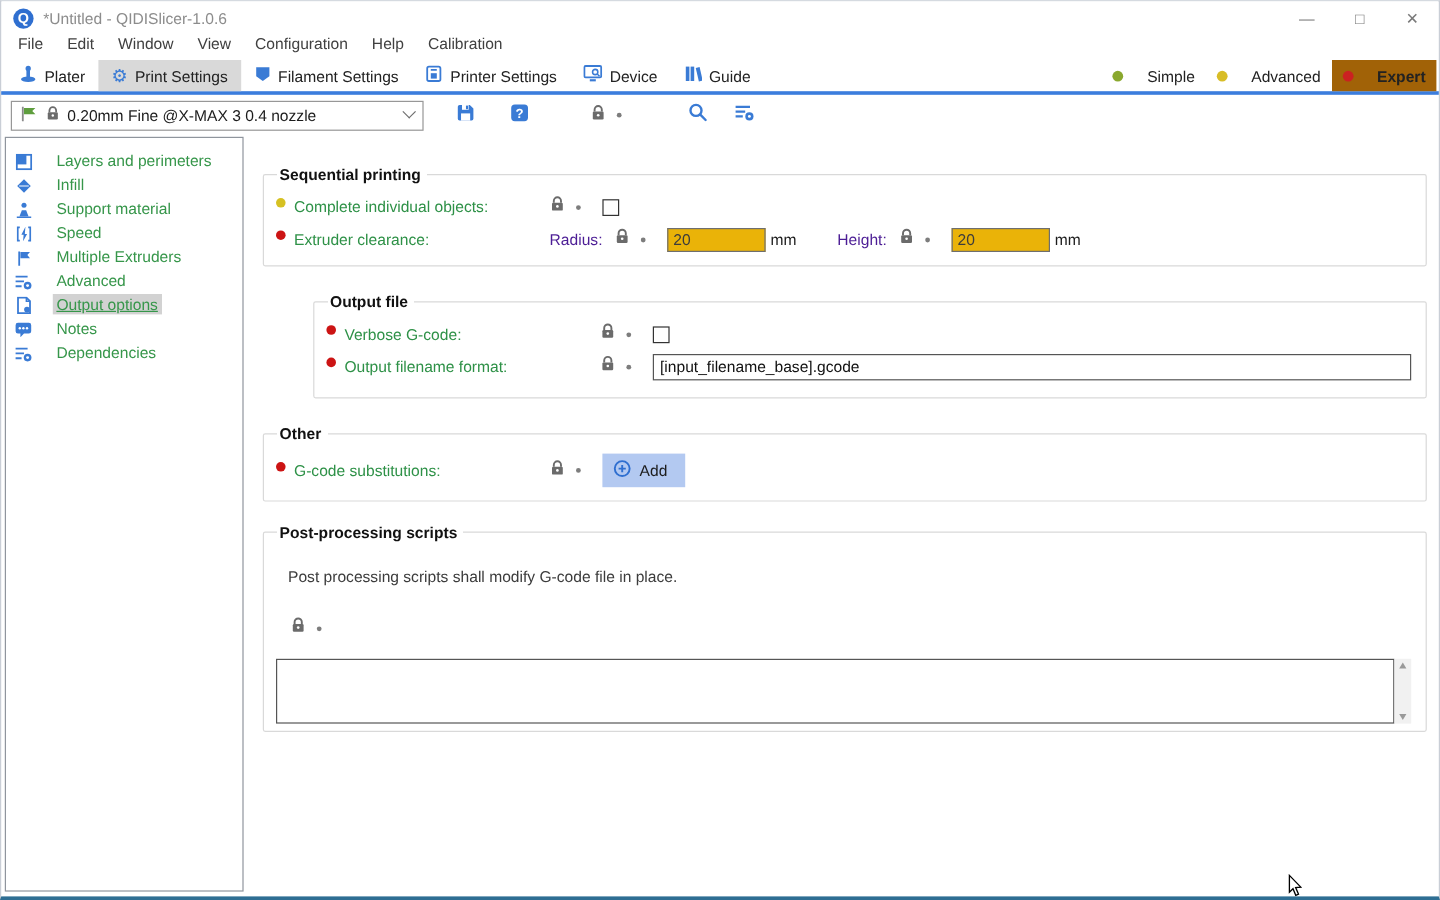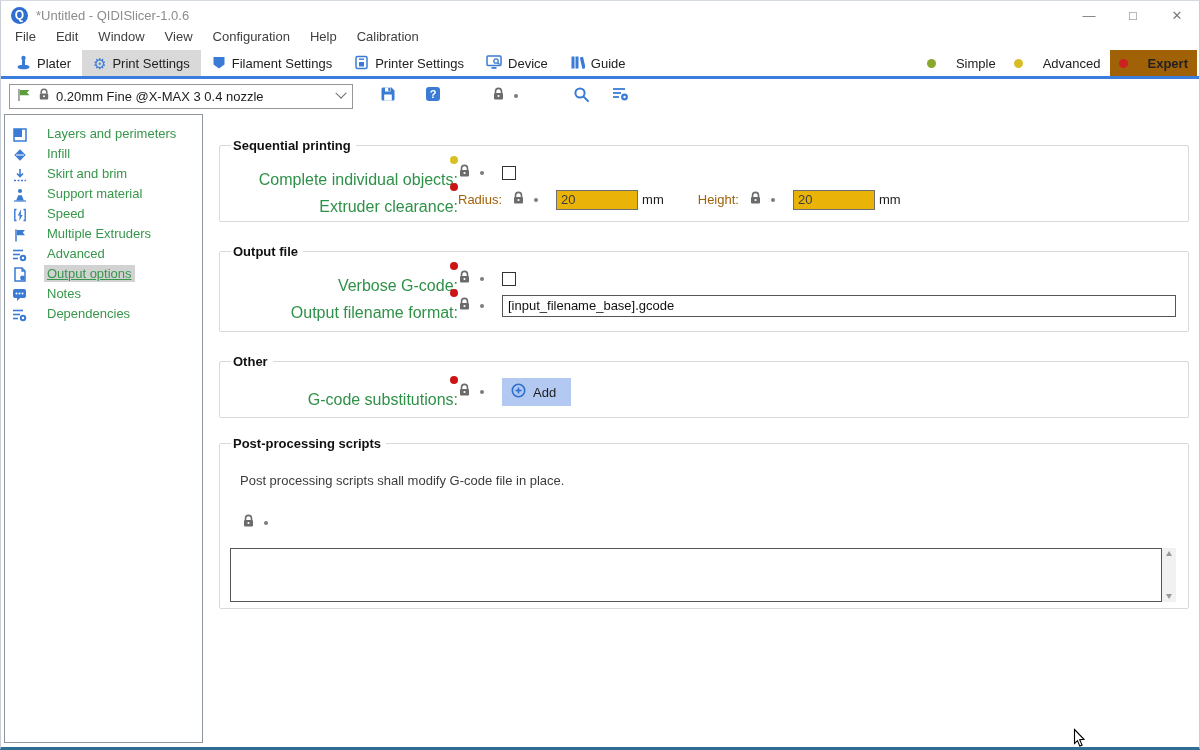--- a/index.html
+++ b/index.html
@@ -280,15 +280,6 @@
       <div class="sb-item">
         <span class="sb-icon">
             <svg width="14" height="14">
-              <path d="M7 1v7M4 5.5l3 3 3-3" stroke="#3a7bd5" stroke-width="1.6" fill="none"></path>
-              <path d="M1 12.5h12" stroke="#3a7bd5" stroke-width="1.6" stroke-dasharray="2 1.5"></path>
-            </svg>
-          </span>
-        <span class="sb-label">Skirt and brim</span>
-      </div>
-      <div class="sb-item">
-        <span class="sb-icon">
-            <svg width="14" height="14">
               <circle cx="7" cy="3" r="2.1" fill="#3a7bd5"></circle>
               <path d="M3.2 12.5l2-5.3h3.6l2 5.3z" fill="#3a7bd5"></path>
               <line x1="1" y1="13" x2="13" y2="13" stroke="#3a7bd5" stroke-width="1.2"></line>

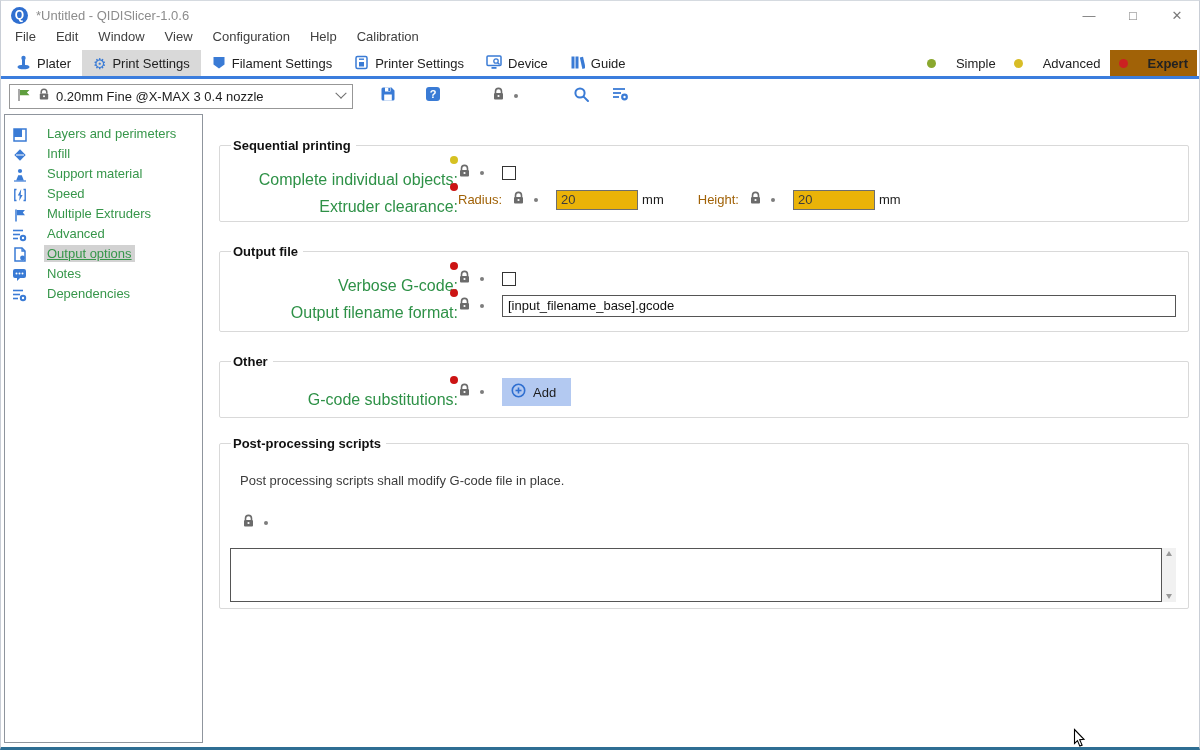--- a/index.html
+++ b/index.html
@@ -62,7 +62,7 @@
   .fs4 { margin-top:18px; padding-bottom:6px; padding-right:0; }
 
   .row { display:flex; align-items:center; height:27px; }
-  .rlabel { width:228px; display:flex; align-items:flex-end; gap:7px; font-size:16px; color:#2e9147;flex-direction:column; }
+  .rlabel { width:228px; display:flex; align-items:flex-start; gap:7px; font-size:13px; color:#2e9147; }
   .odot { width:8px; height:8px; border-radius:50%; flex:none; }
   .odot-red { background:#cc1414; } .odot-yellow { background:#d6c122; }
   .cb { width:14px; height:14px; border:1px solid #333; background:#fff; position:relative; }

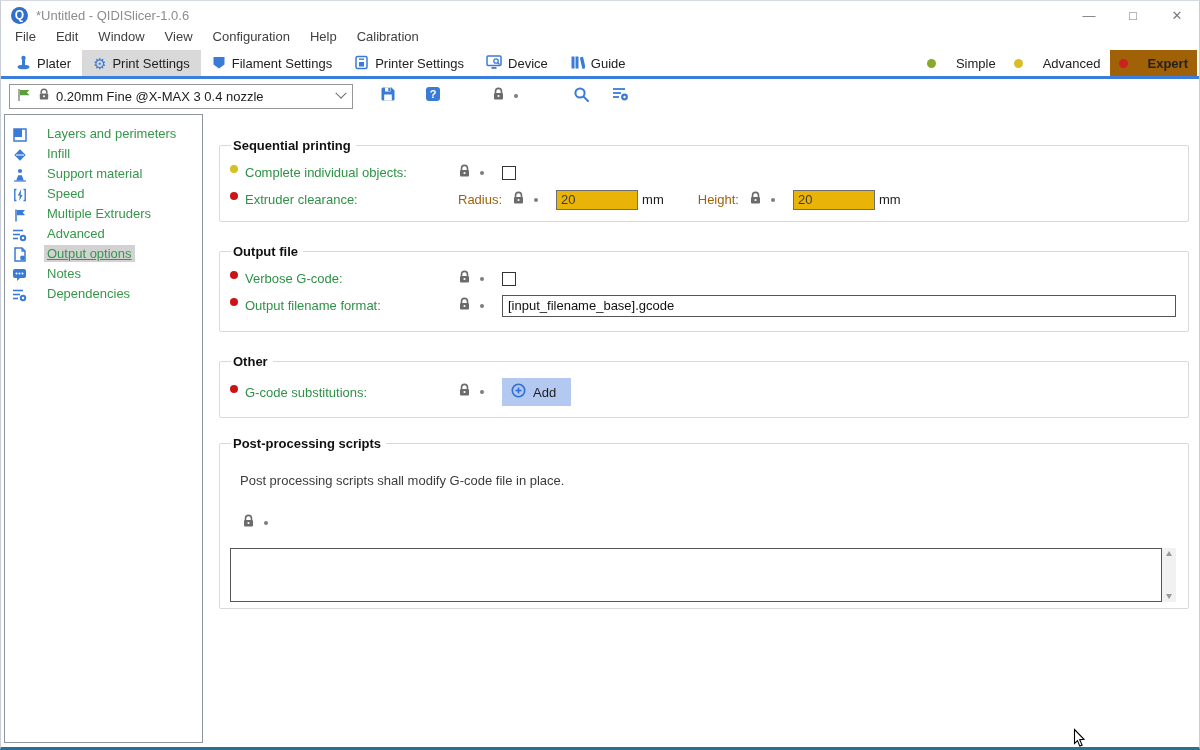--- a/index.html
+++ b/index.html
@@ -70,7 +70,7 @@
   .num-input { width:82px; height:20px; background:#eab308; border:1px solid #6e6e6e;
                font-size:13px; color:#3c3c3c; padding:1px 4px; font-family:"Liberation Sans",sans-serif; }
   .unit { font-size:13px; color:#1c1c1c; margin-left:4px; }
-  .sublabel { font-size:13px; color:#a16207; margin-right:10px; }
+  .sublabel { font-size:13px; color:#4c1d95; margin-right:10px; }
   .gap30 { width:34px; }
   .wide-input { flex:1; height:22px; border:1px solid #555; font-size:13px; color:#111;
                 padding:1px 5px; margin-right:12px; font-family:"Liberation Sans",sans-serif; background:#fff; }

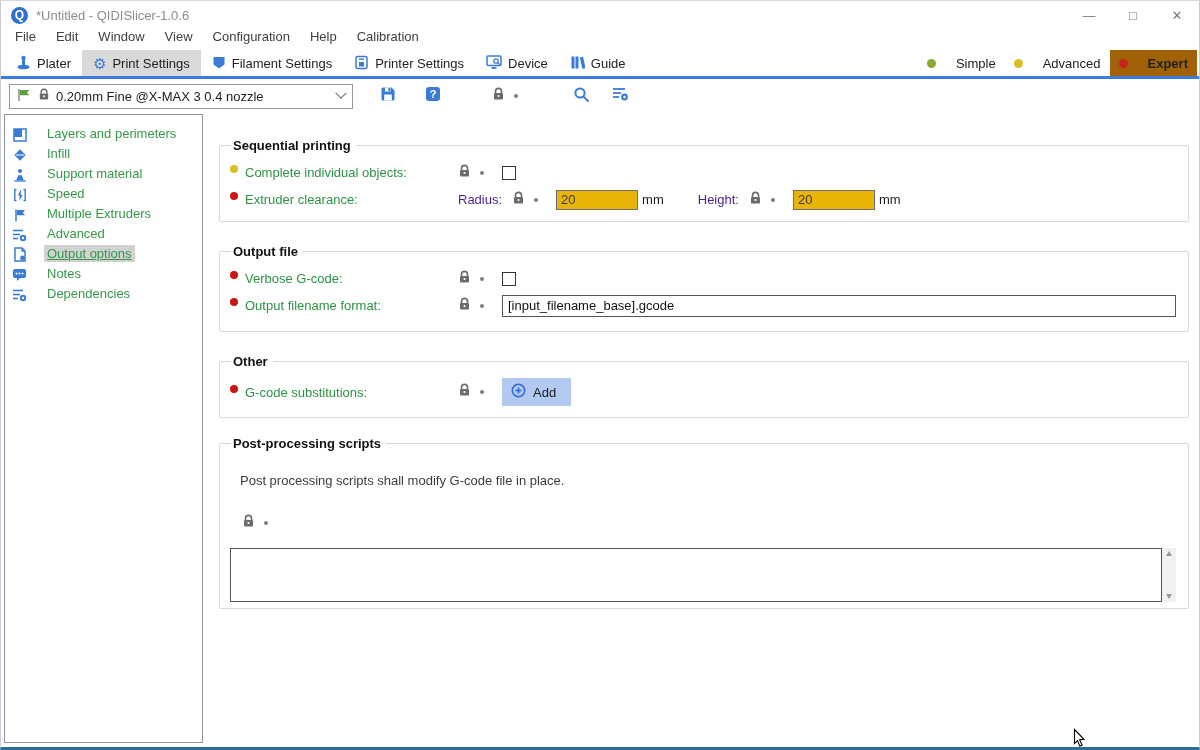--- a/index.html
+++ b/index.html
@@ -57,7 +57,7 @@
   fieldset { border:1px solid #d9d9d9; border-radius:2px; padding:6px 0 8px 10px; }
   legend { font-size:13px; font-weight:bold; color:#111; padding:0 5px 0 2px; margin-left:1px; }
   .fs1 { margin-top:25px; }
-  .fs2 { margin-top:22px; padding-bottom:12px; }
+  .fs2 { margin-top:22px; padding-bottom:12px;margin-left:42px; }
   .fs3 { margin-top:22px; }
   .fs4 { margin-top:18px; padding-bottom:6px; padding-right:0; }
 

